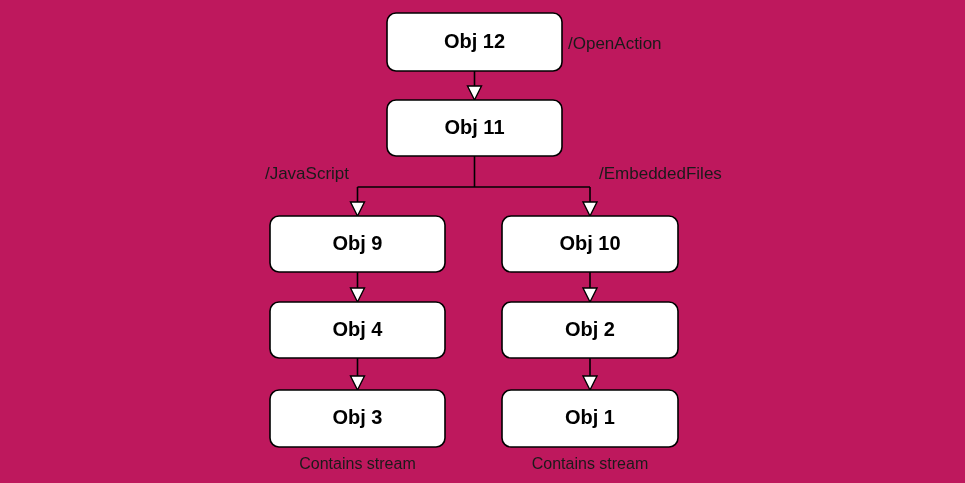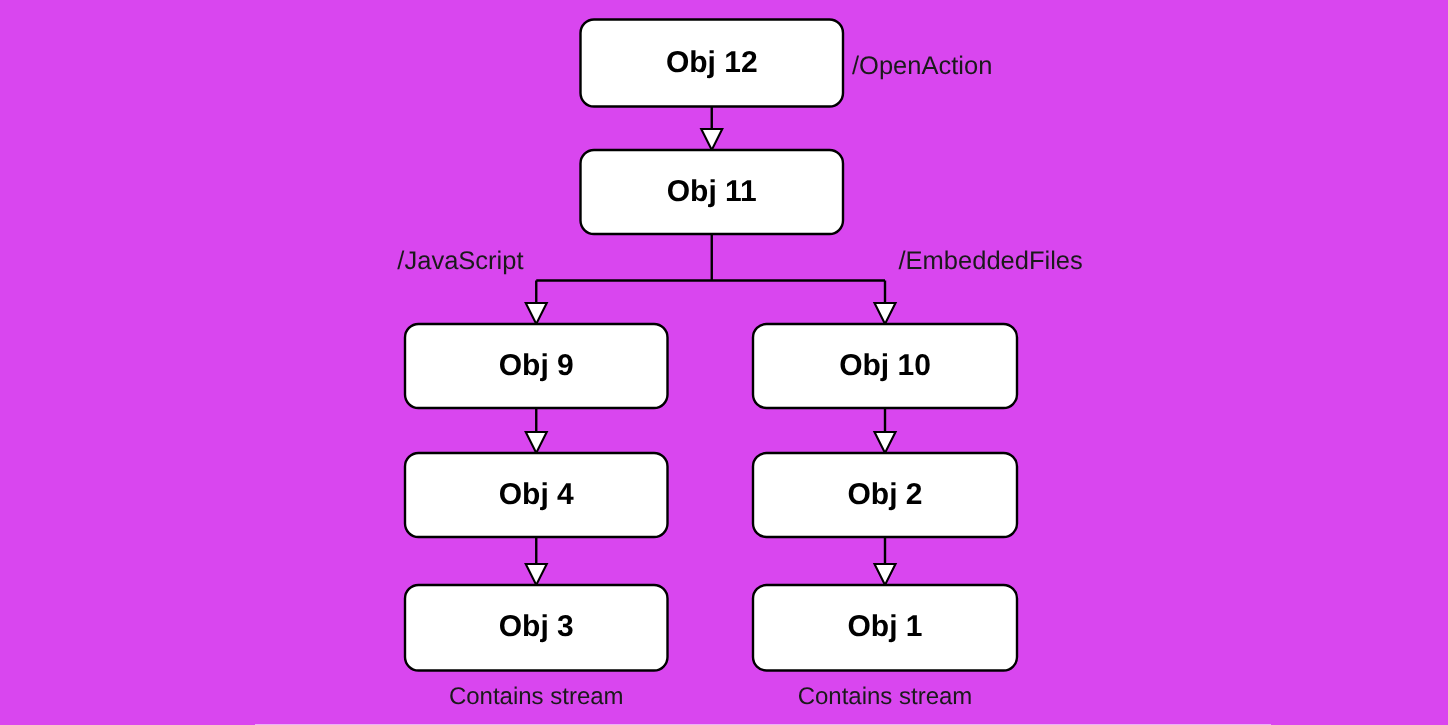--- a/index.html
+++ b/index.html
@@ -17,7 +17,7 @@
     position: relative;
     width: 965px;
     height: 483px;
-    background: #d946ef;
+    background: #be185d;
   }
   svg#graph {
     display: block;

